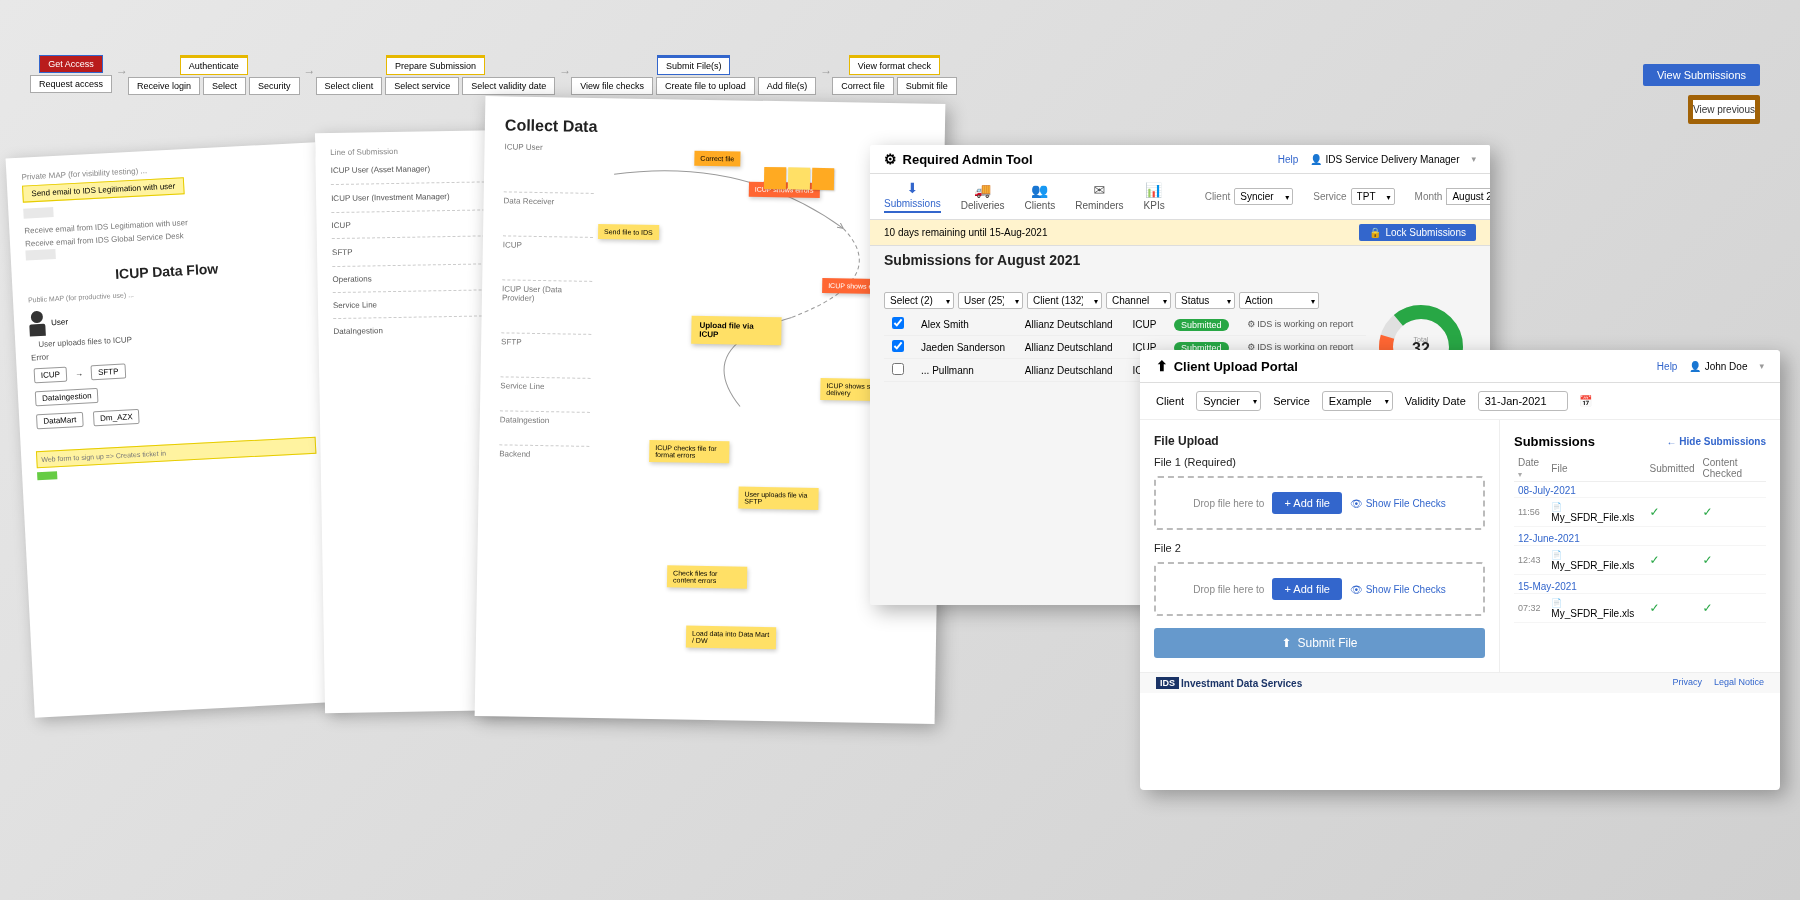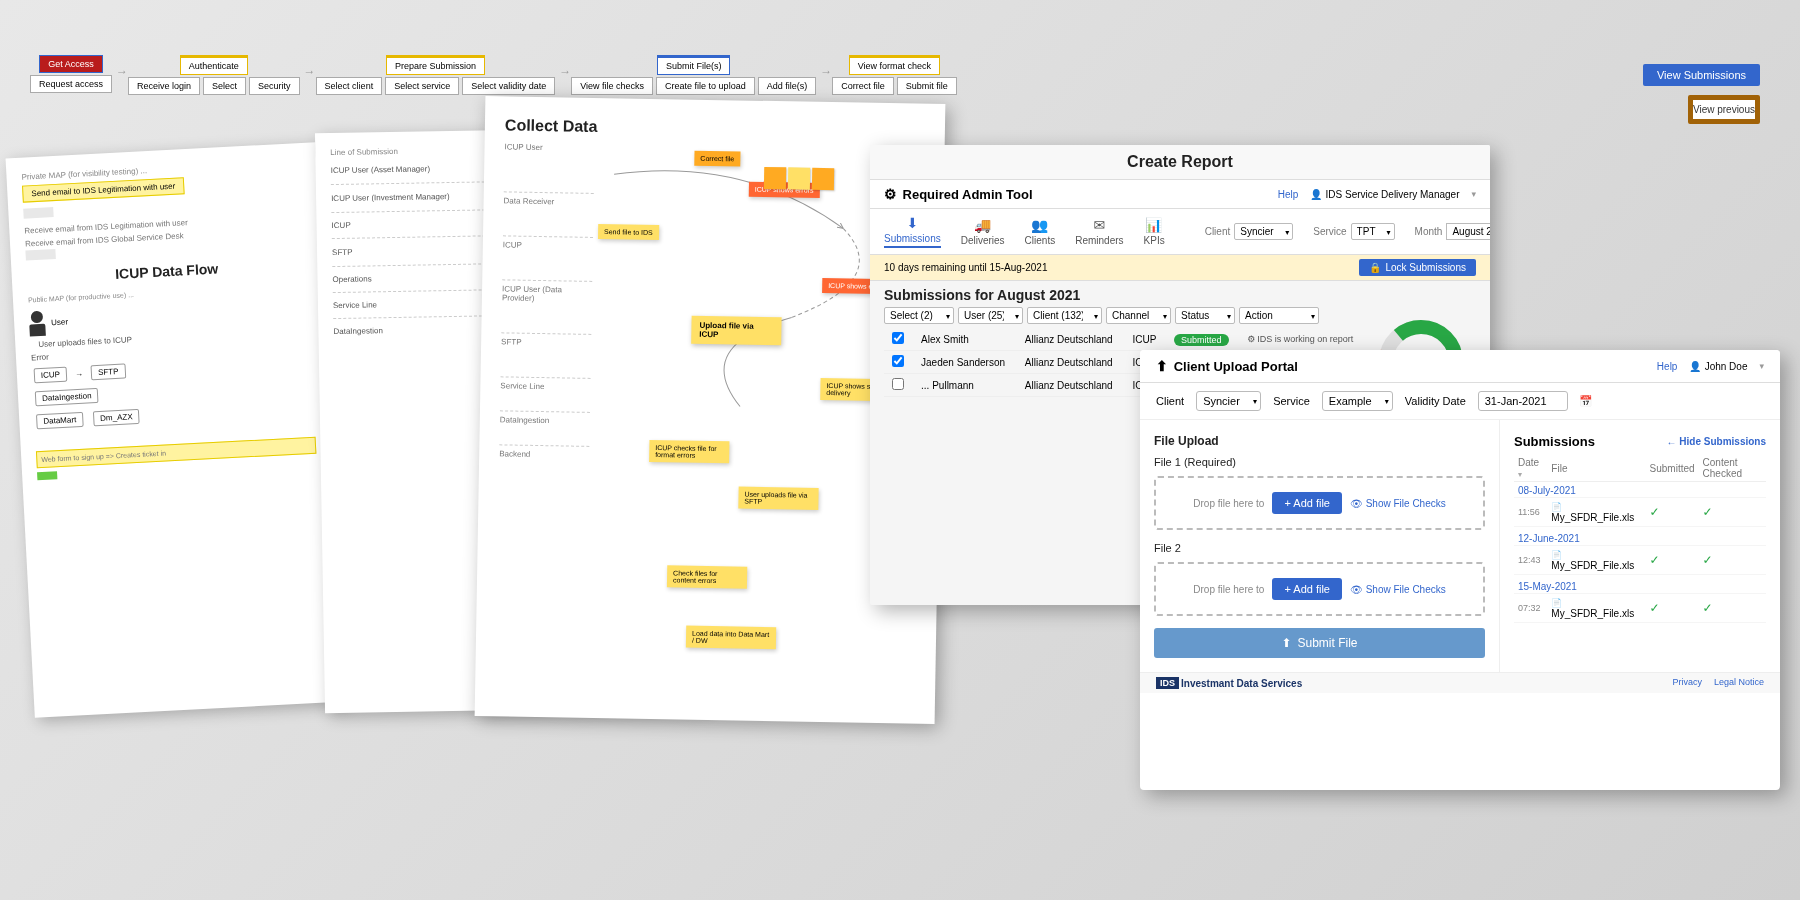--- a/index.html
+++ b/index.html
@@ -678,7 +678,6 @@
 </div>
 
 <div class="service-admin-panel">
-  <div class="create-report-title">Create Report</div>
 
   <div class="sat-header">
     <div class="sat-title">

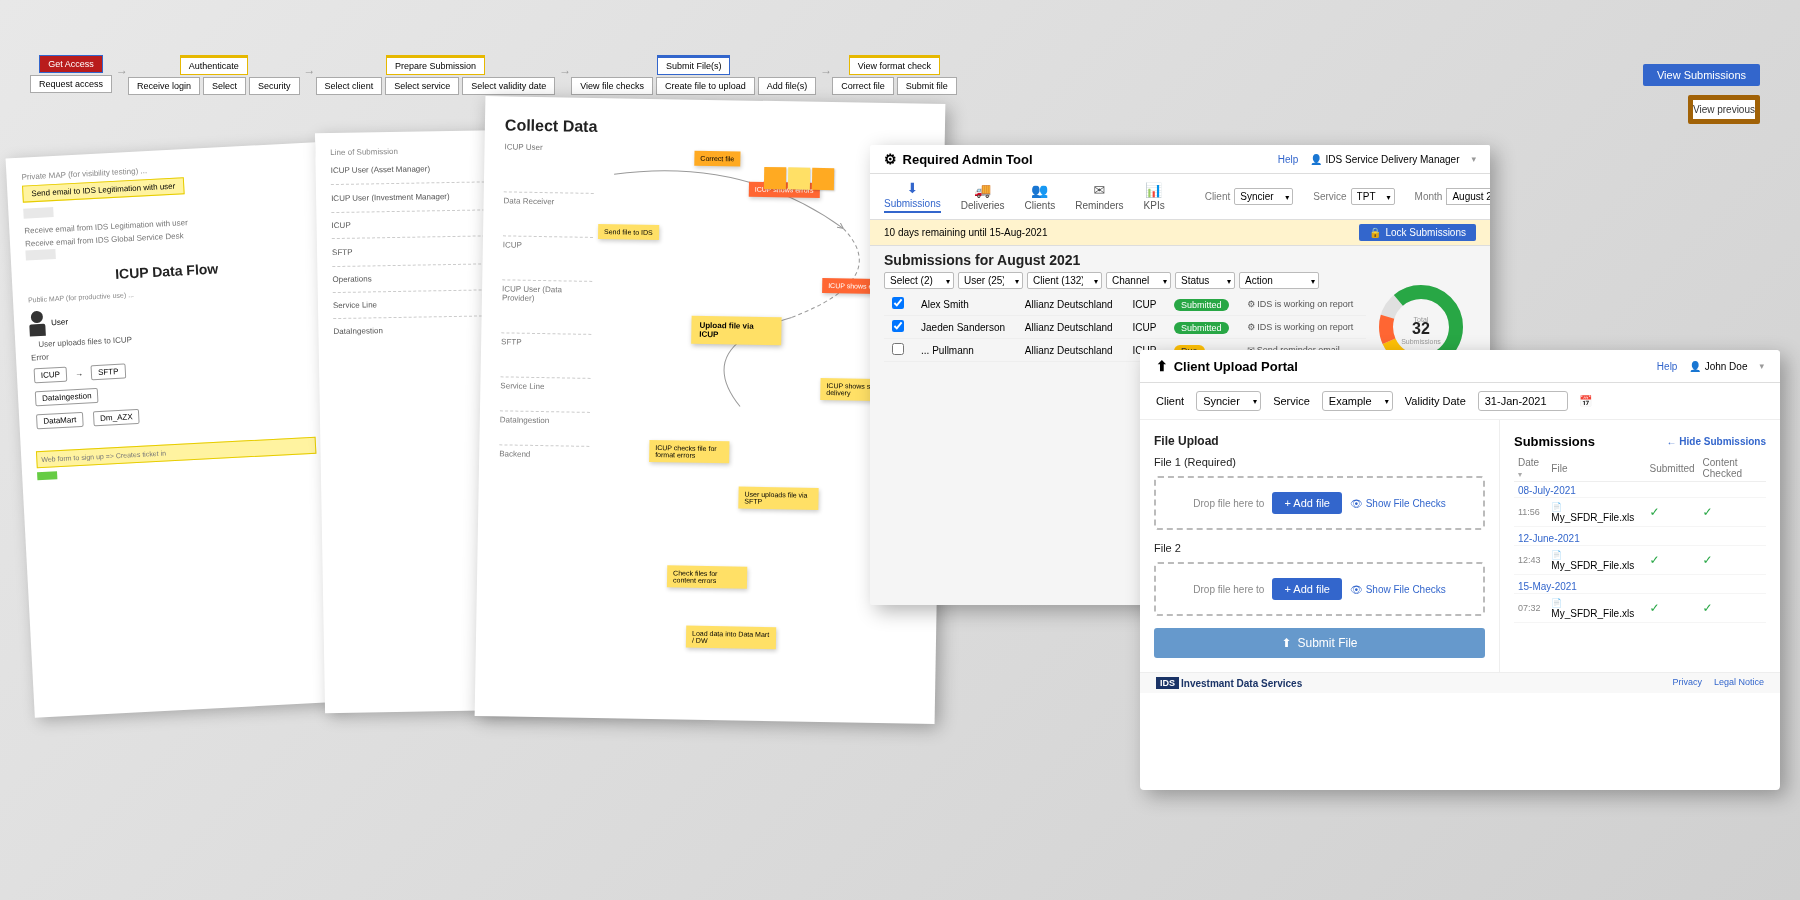--- a/index.html
+++ b/index.html
@@ -747,7 +747,7 @@
 
   <div class="submissions-title">Submissions for August 2021</div>
 
-  <div style="display:flex;padding:4px 14px;">
+  <div style="display:flex;padding:4px 14px;margin-top:20px;">
     <div style="flex:1;">
 
       <div style="display:flex;gap:4px;margin-bottom:4px;font-size:9px;">

